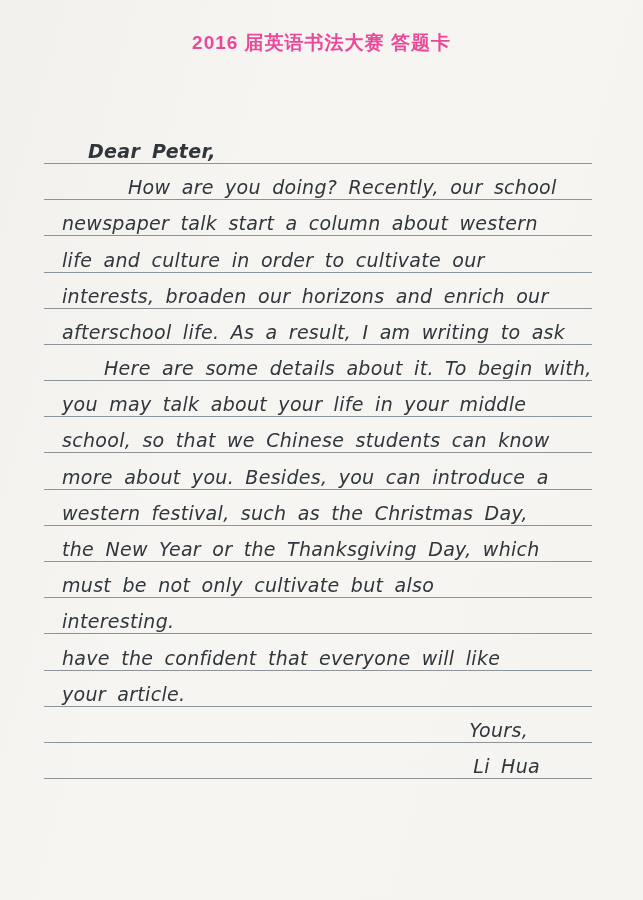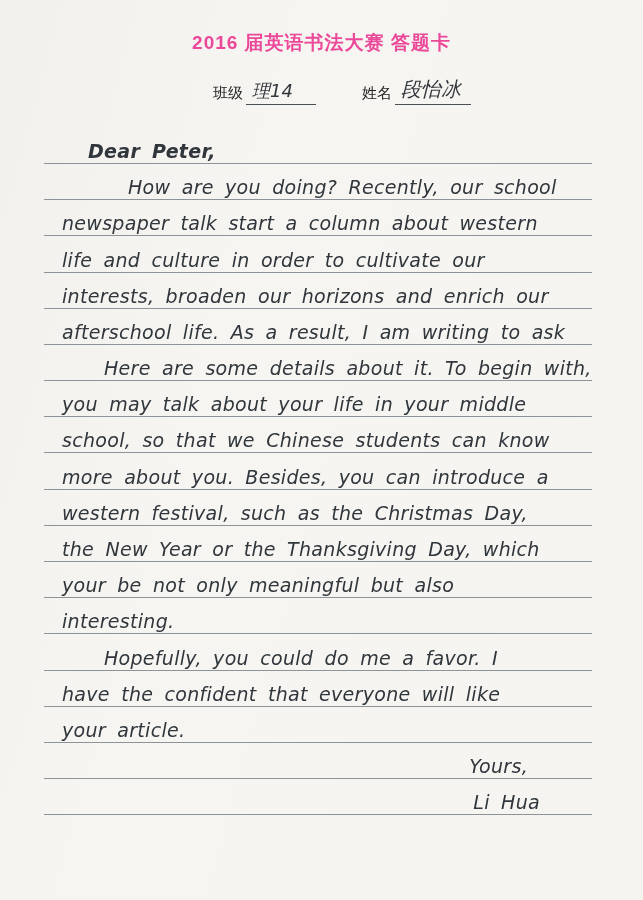--- a/index.html
+++ b/index.html
@@ -64,13 +64,6 @@
 
   <div class="title">2016 届英语书法大赛 答题卡</div>
 
-  <div class="fields">
-    <span class="field-label">班级</span>
-    <span class="field-value v-class">理14</span>
-    <span class="gap"></span>
-    <span class="field-label">姓名</span>
-    <span class="field-value v-name">段怡冰</span>
-  </div>
 
   <div class="letter">
     <div class="line i-g">Dear Peter,</div>

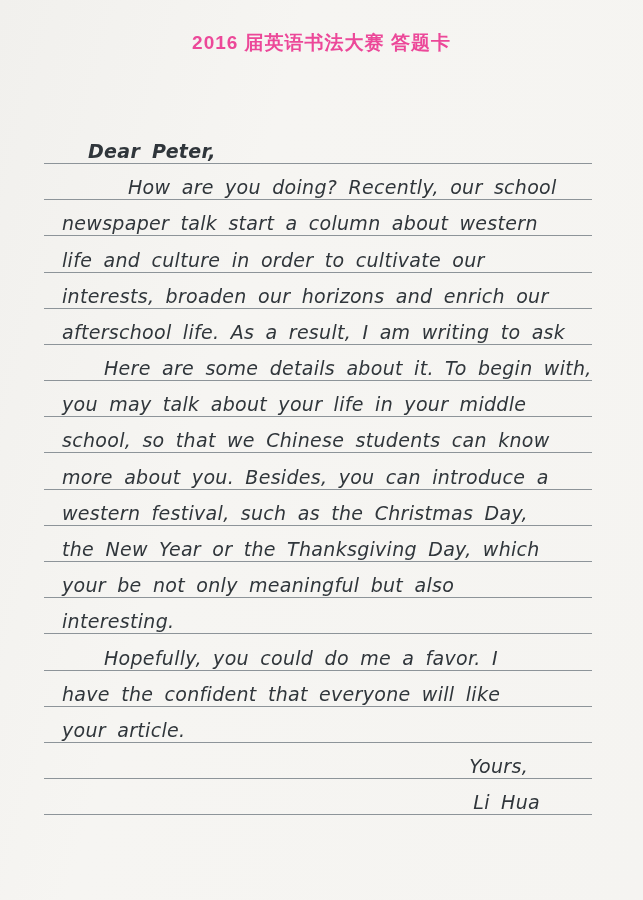--- a/index.html
+++ b/index.html
@@ -78,7 +78,7 @@
     <div class="line i-b">more about you. Besides, you can introduce a</div>
     <div class="line i-b">western festival, such as the Christmas Day,</div>
     <div class="line i-b">the New Year or the Thanksgiving Day, which</div>
-    <div class="line i-b">your be not only meaningful but also</div>
+    <div class="line i-b">must be not only cultivate but also</div>
     <div class="line i-b">interesting.</div>
     <div class="line i-p2">Hopefully, you could do me a favor. I</div>
     <div class="line i-b">have the confident that everyone will like</div>

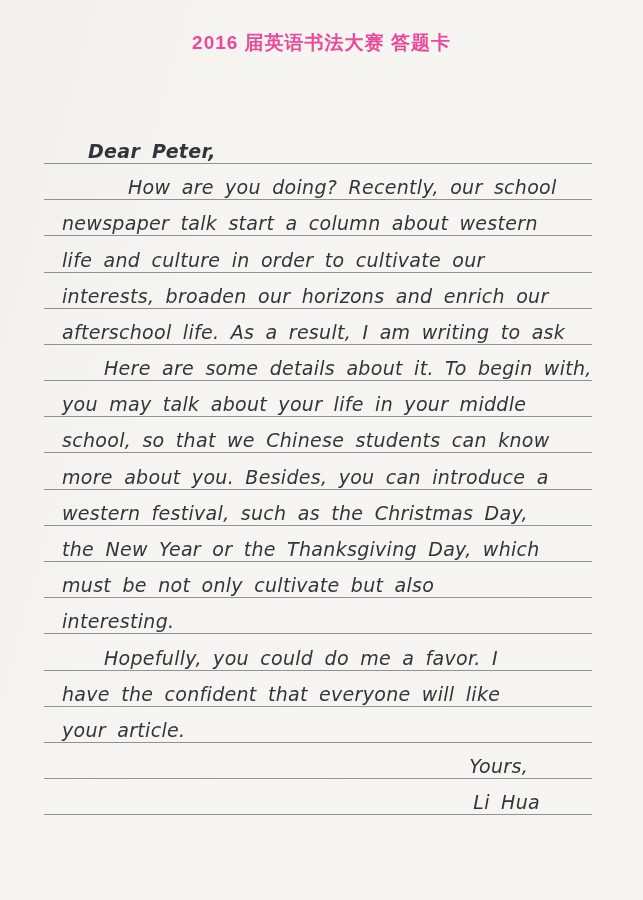--- a/index.html
+++ b/index.html
@@ -80,7 +80,6 @@
     <div class="line i-b">the New Year or the Thanksgiving Day, which</div>
     <div class="line i-b">must be not only cultivate but also</div>
     <div class="line i-b">interesting.</div>
-    <div class="line i-p2">Hopefully, you could do me a favor. I</div>
     <div class="line i-b">have the confident that everyone will like</div>
     <div class="line i-b">your article.</div>
     <div class="line i-r1">Yours,</div>

